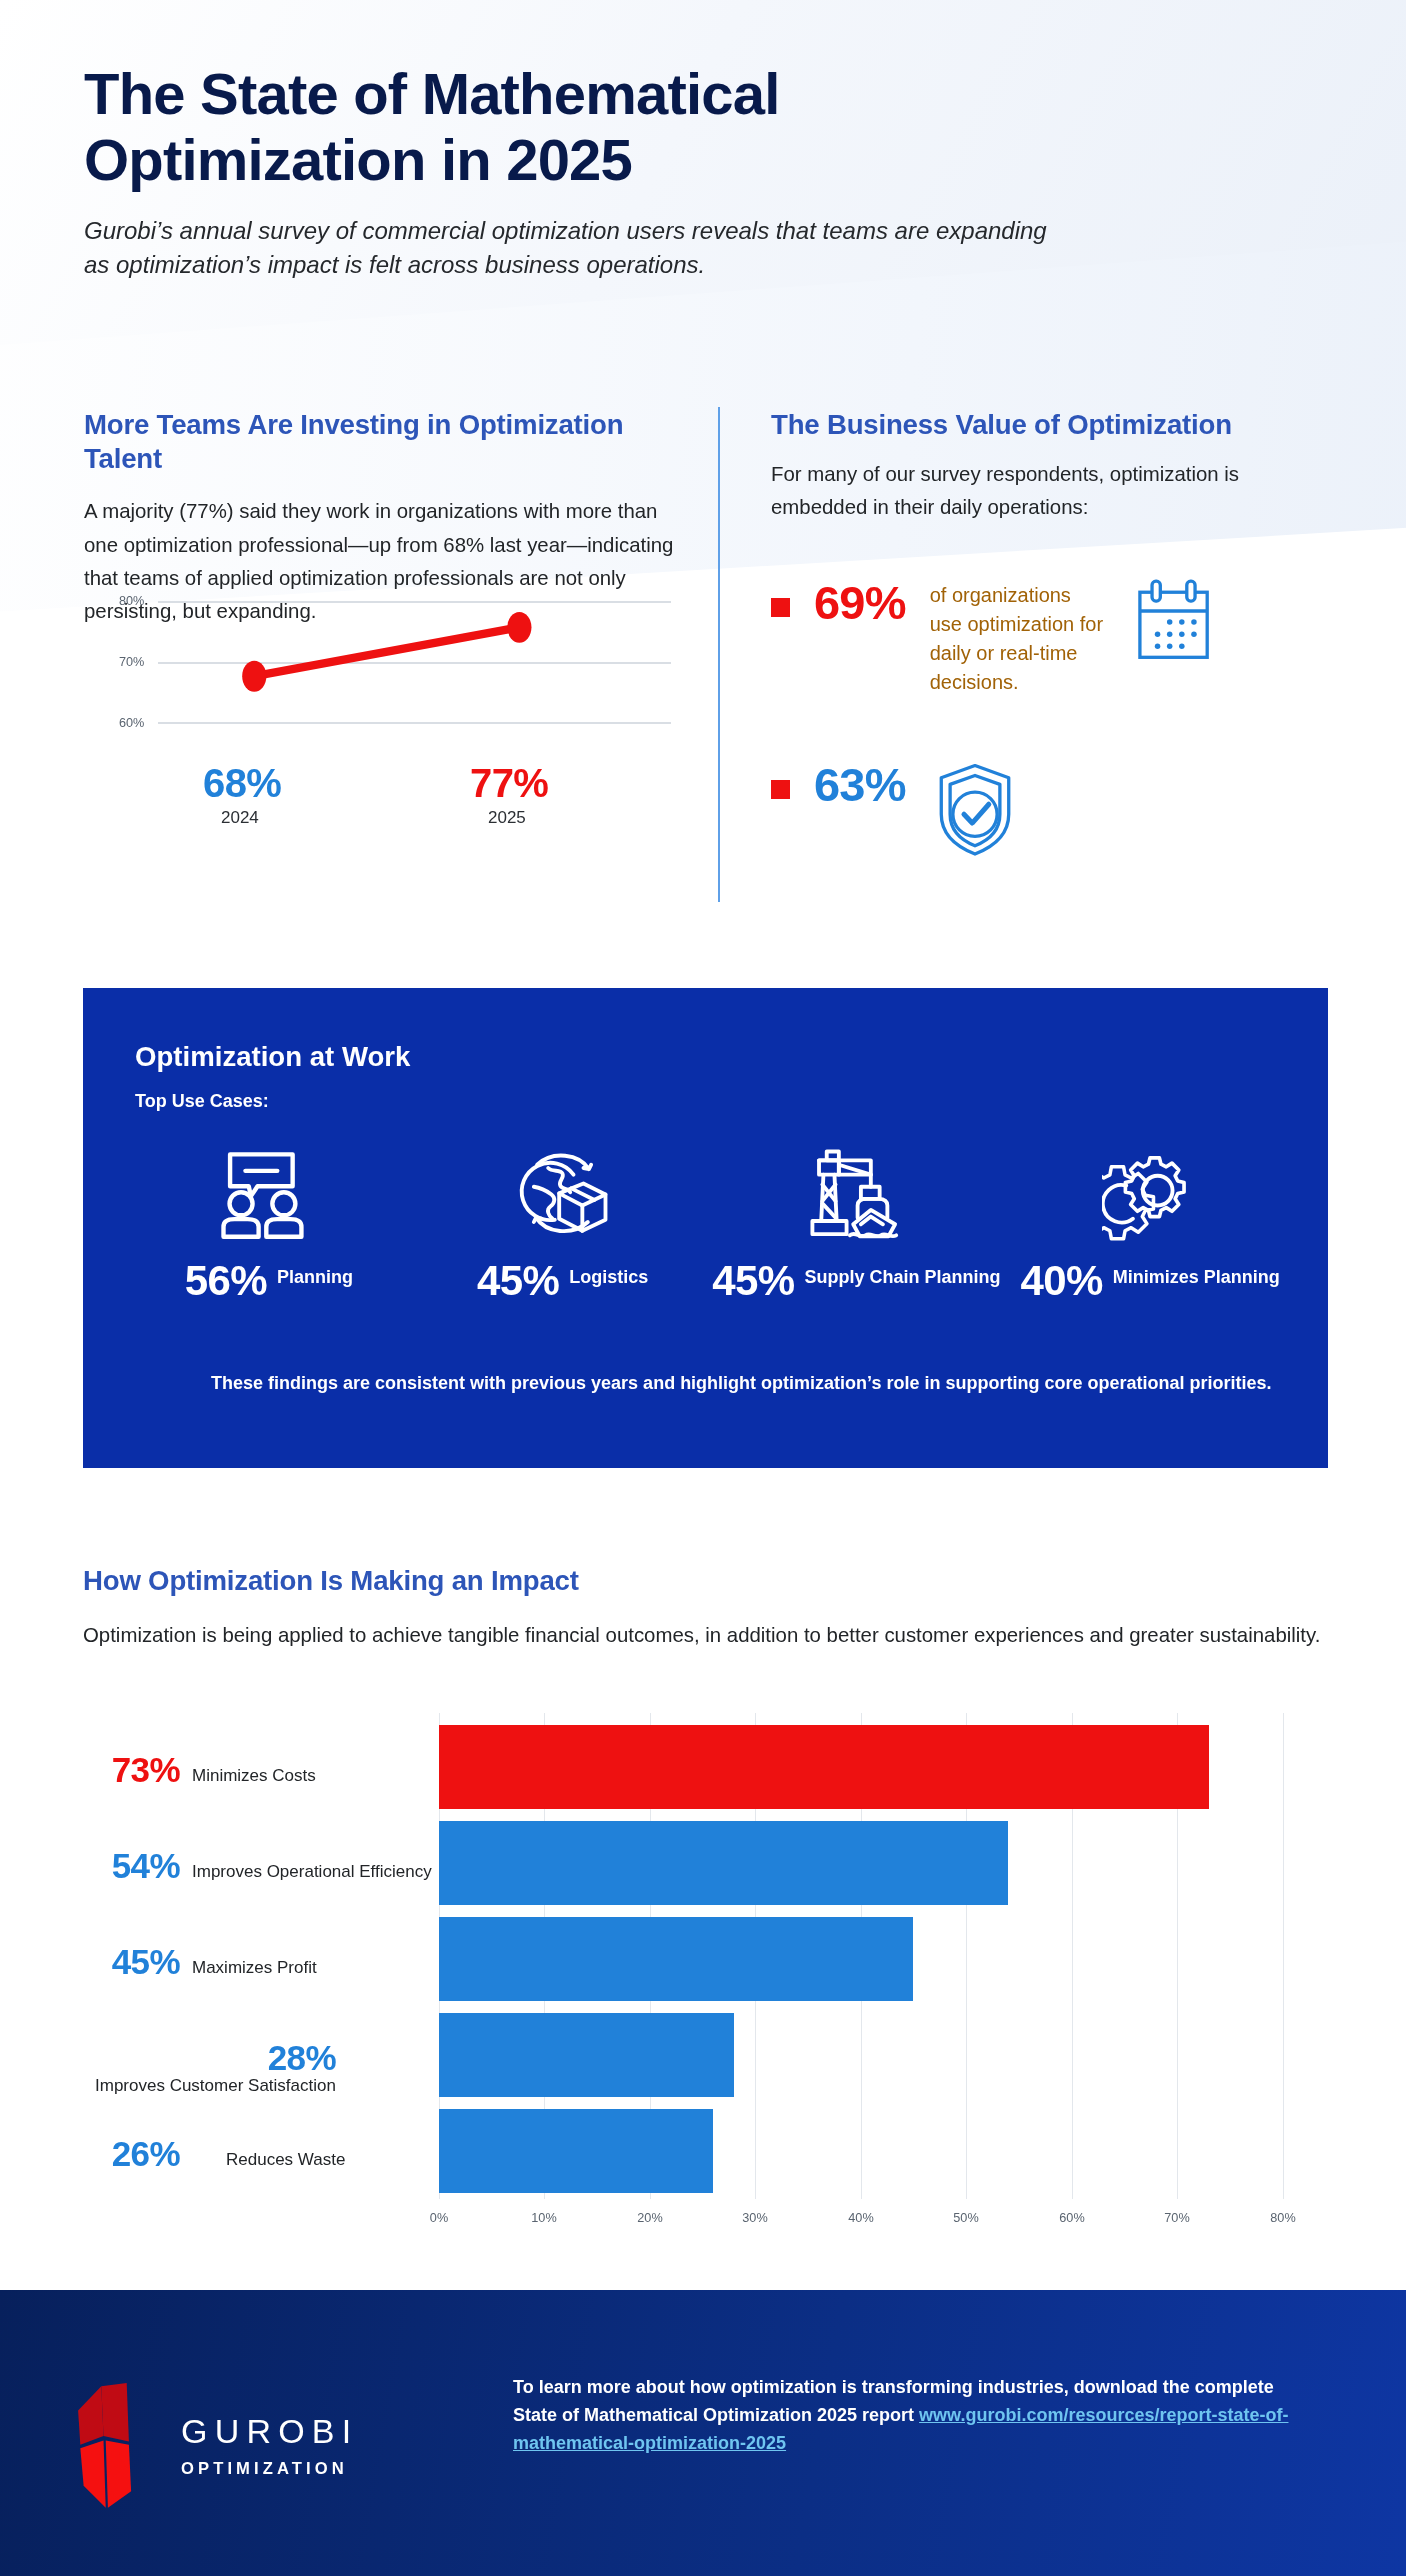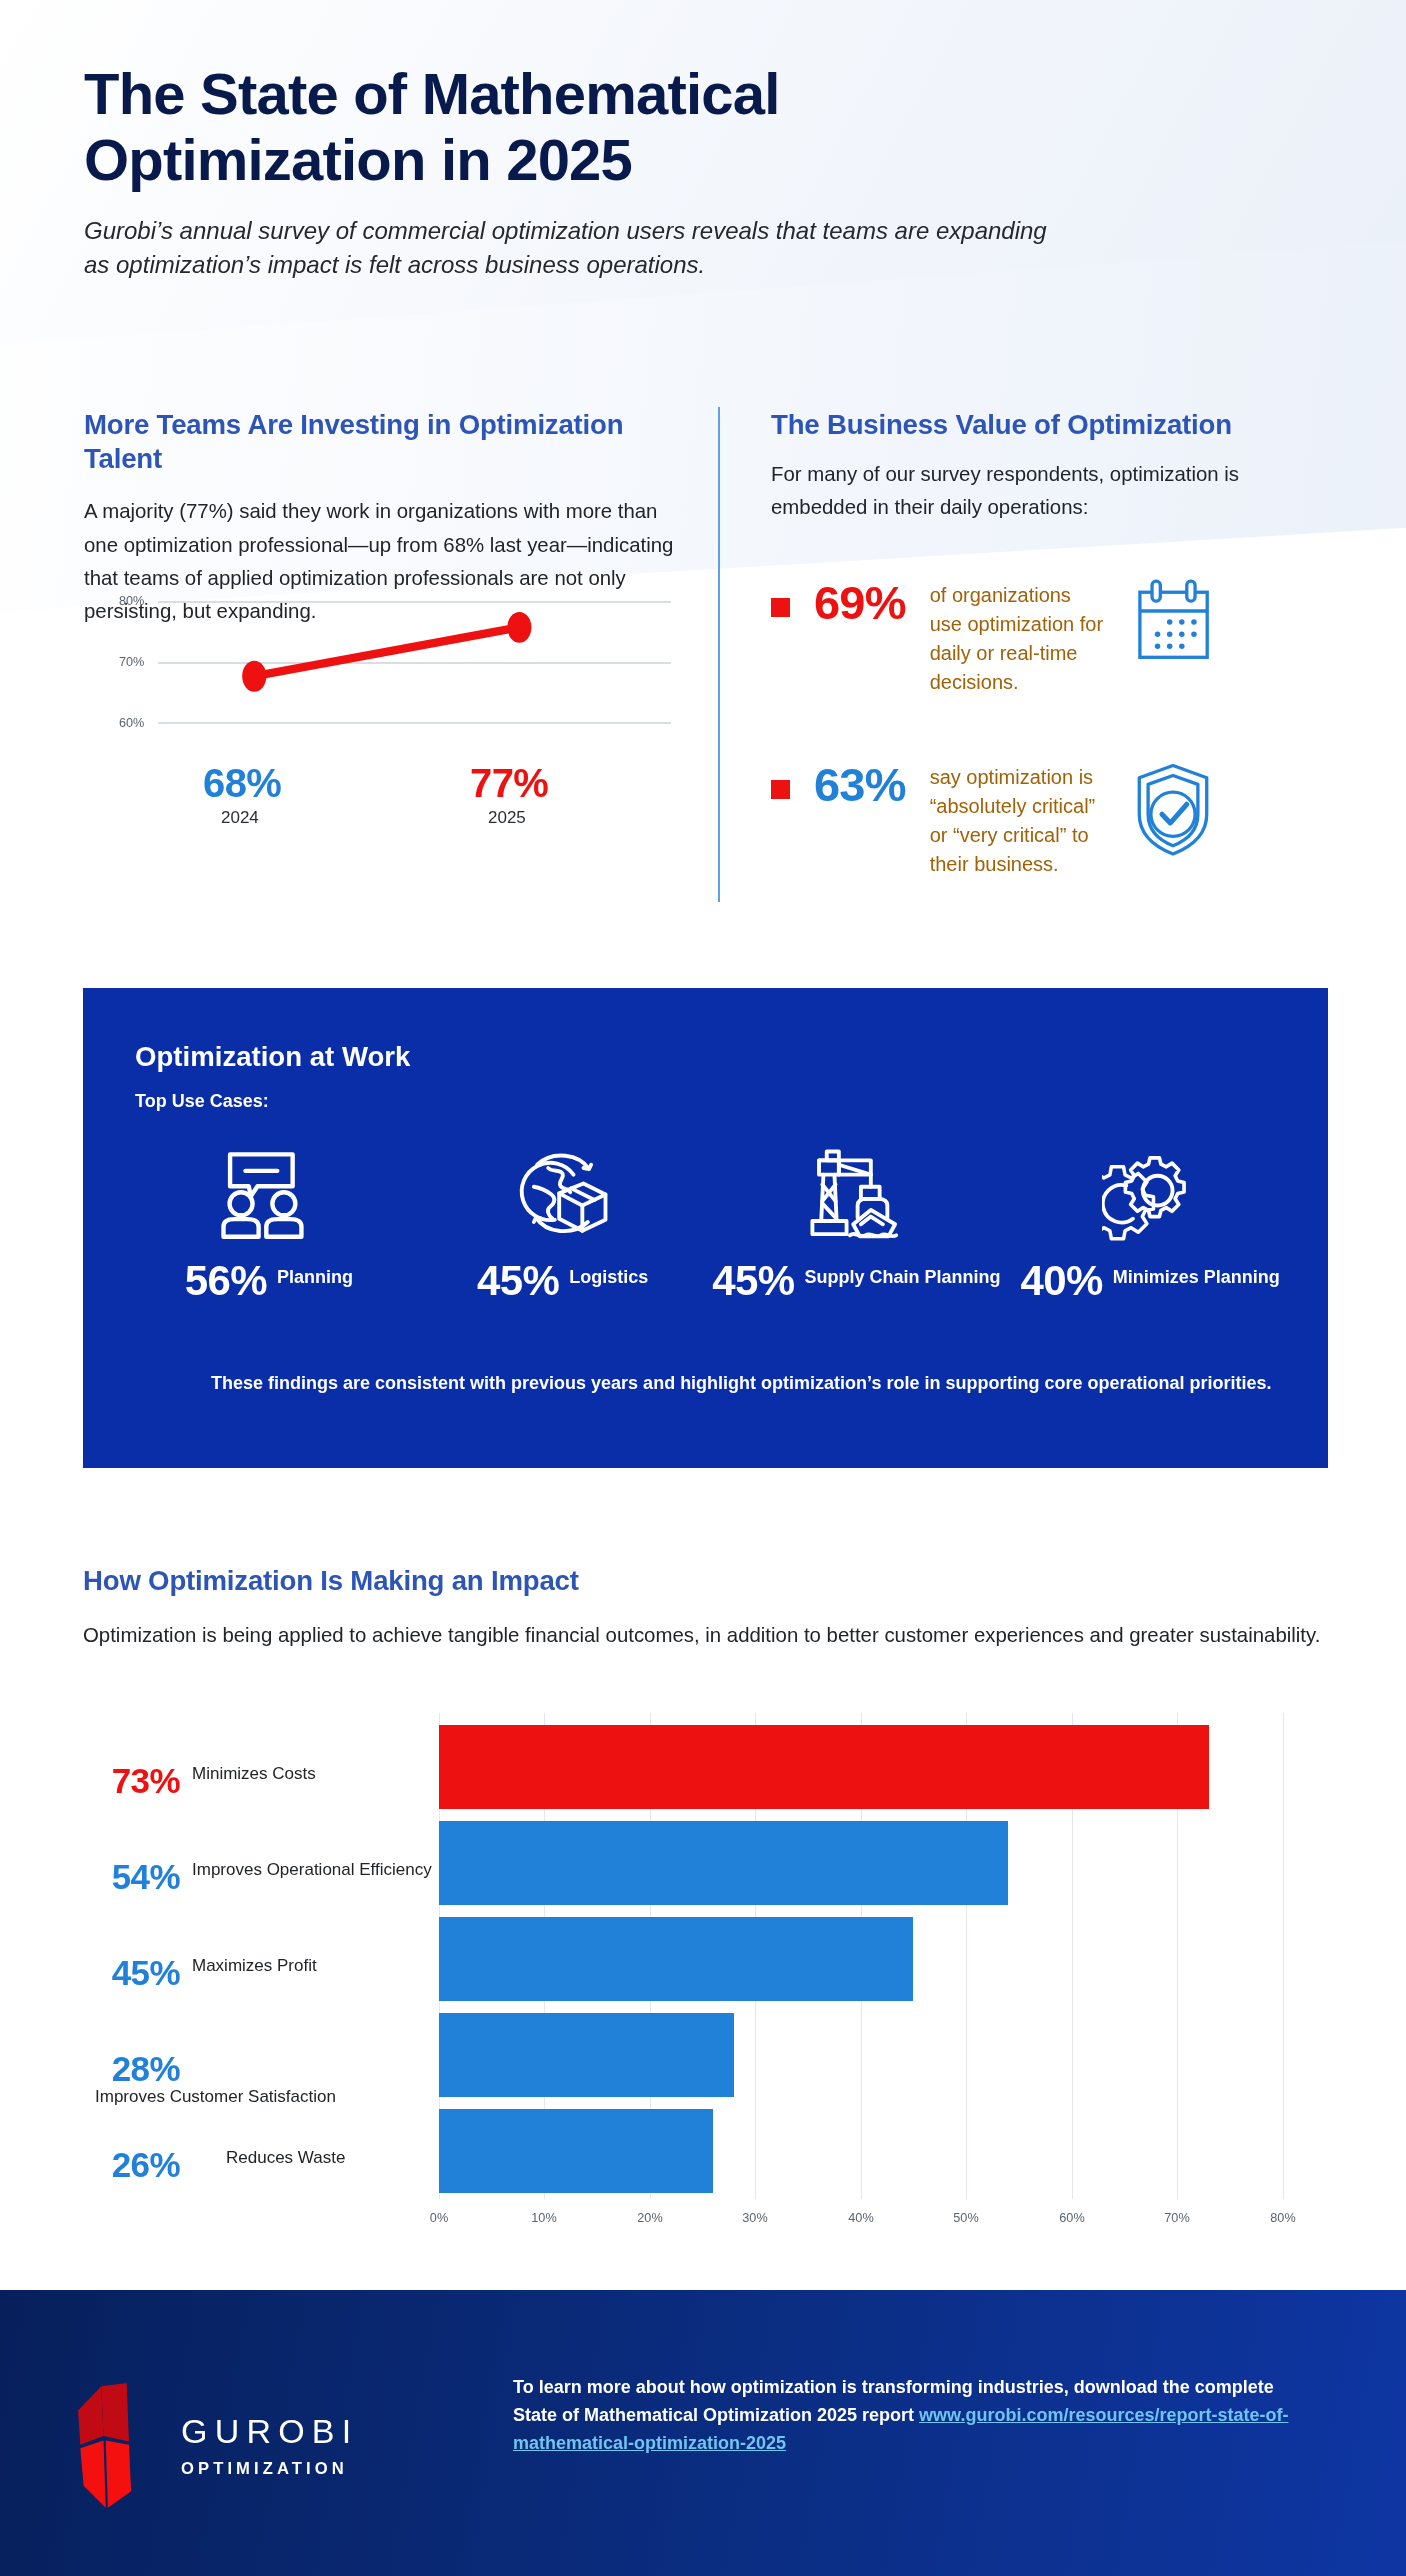--- a/index.html
+++ b/index.html
@@ -193,7 +193,6 @@
   <div class="stat-row" style="top:353px; left:0; width:557px;">
     <div class="bullet"></div>
     <div class="stat-pct" style="color:#2181D9;">63%</div>
-    <div class="stat-txt" style="width:174px;">say optimization is “absolutely critical” or “very critical” to their business.</div>
     <div class="stat-icon">
       <svg width="94" height="97" viewBox="0 0 170 175" fill="none" stroke="#2181D9" stroke-width="6" stroke-linejoin="round" stroke-linecap="round">
         <path d="M85 8 L146 30 V96 C146 134 118 155 85 168 C52 155 24 134 24 96 V30 Z"></path>

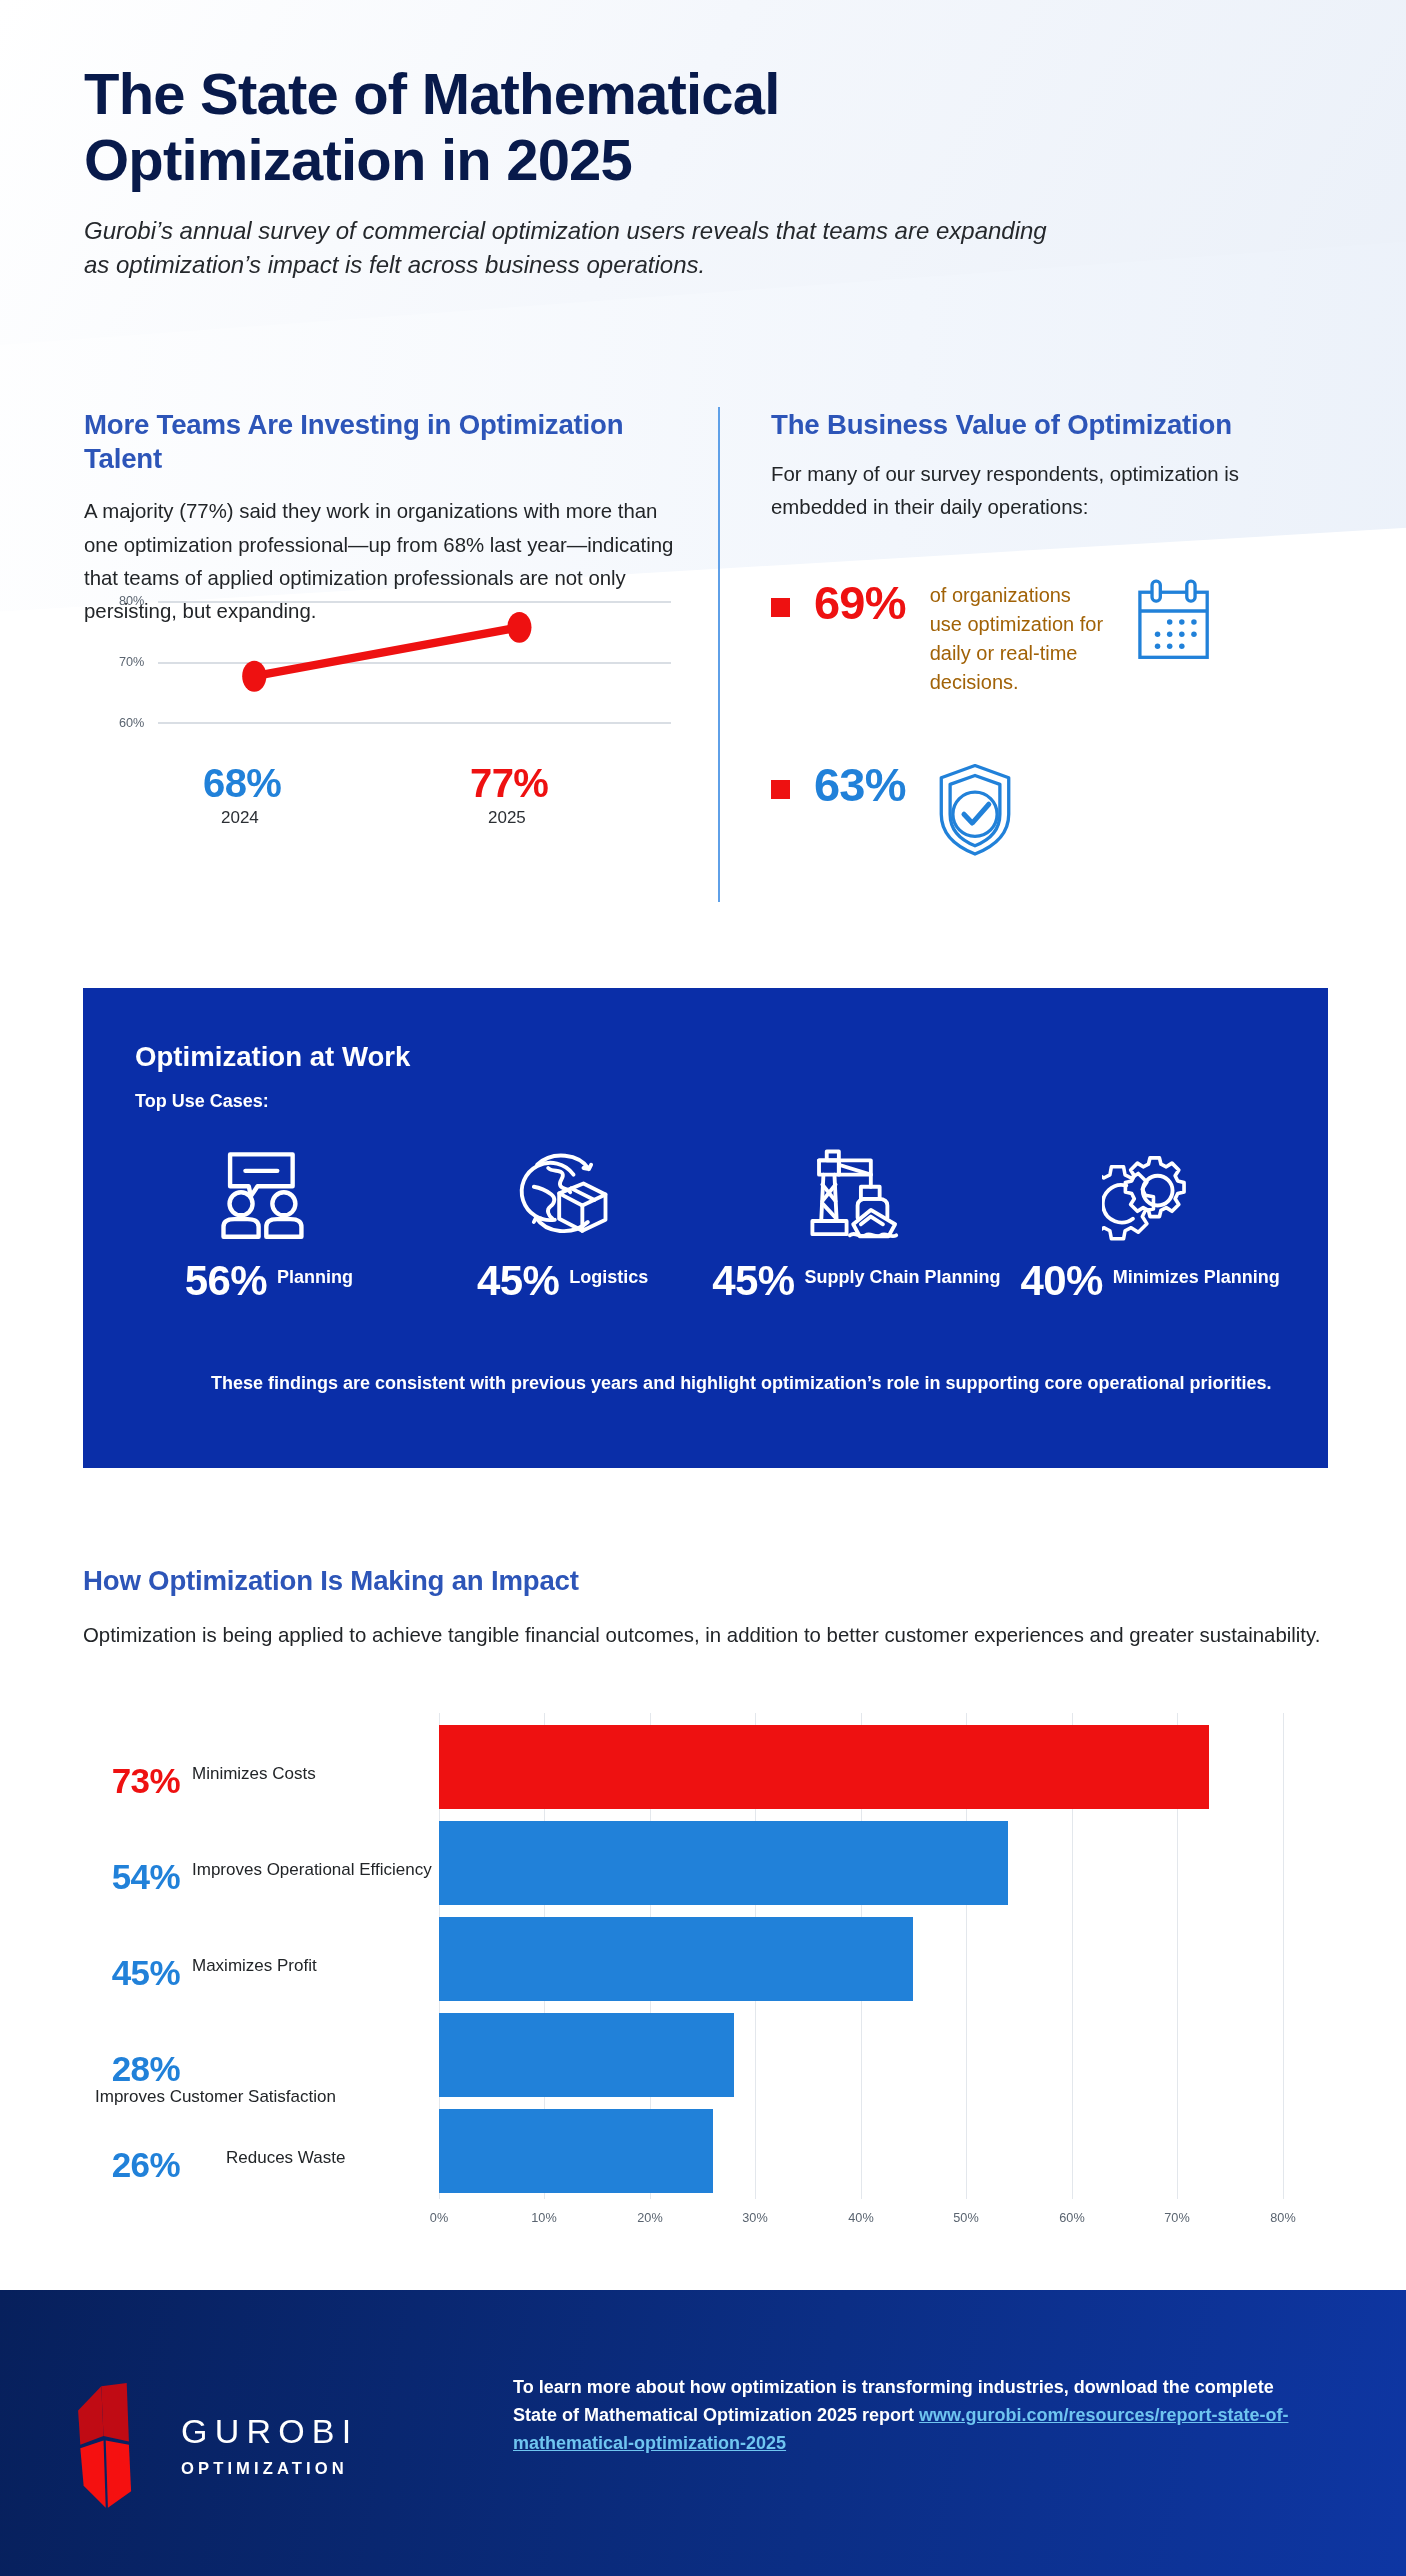--- a/index.html
+++ b/index.html
@@ -96,7 +96,7 @@
   .bc-plot { position:absolute; left:356px; top:0; width:844px; height:486px; }
   .bc-grid { position:absolute; top:0; width:1.1px; height:486px; background:#E3E7EC; }
   .bc-bar  { position:absolute; left:0; }
-  .bc-lab  { position:absolute; display:flex; align-items:flex-start;margin-top:11px; }
+  .bc-lab  { position:absolute; display:flex; align-items:flex-end; }
   .bc-pct  { font-size:35px; font-weight:bold; letter-spacing:-0.6px; line-height:1; text-align:right; width:97px; }
   .bc-name { font-size:17px; line-height:1.32; color:#222528; margin-left:12px; font-weight:400; }
   .bc-xtick { position:absolute; top:498px; font-size:12.7px; color:#5A6470; transform:translateX(-50%); }

